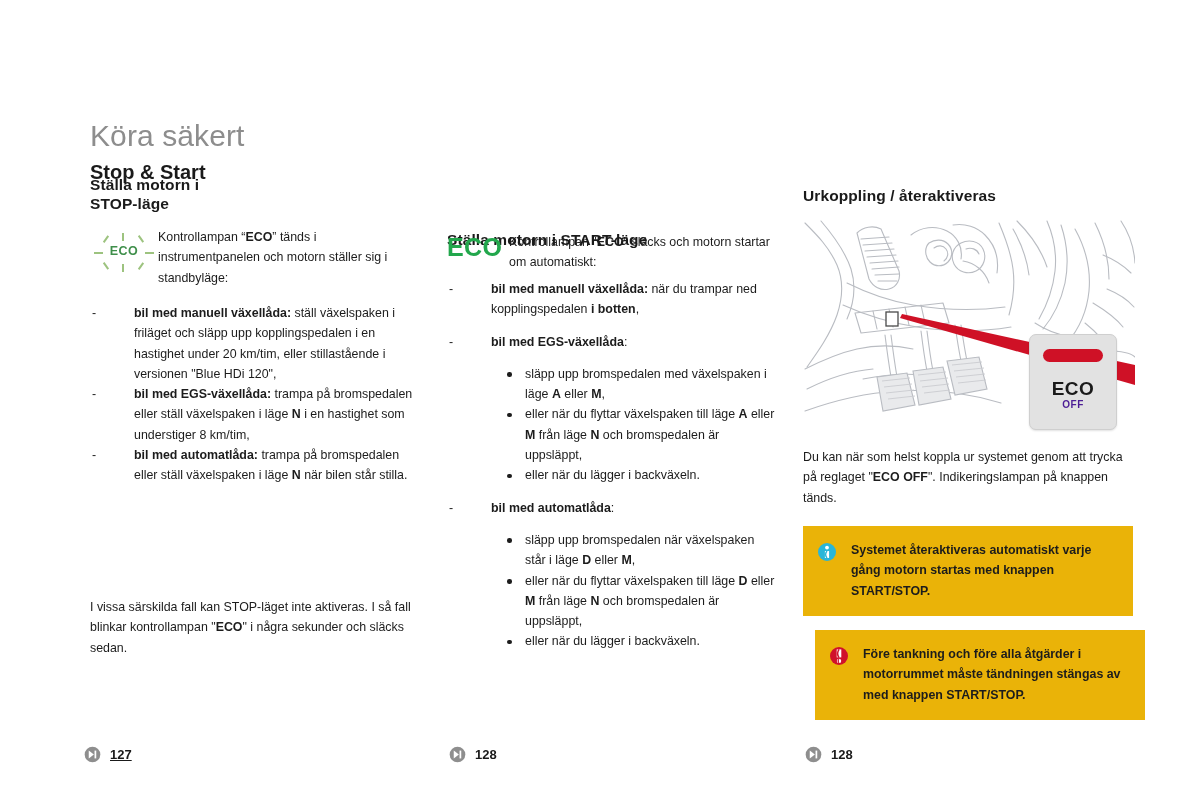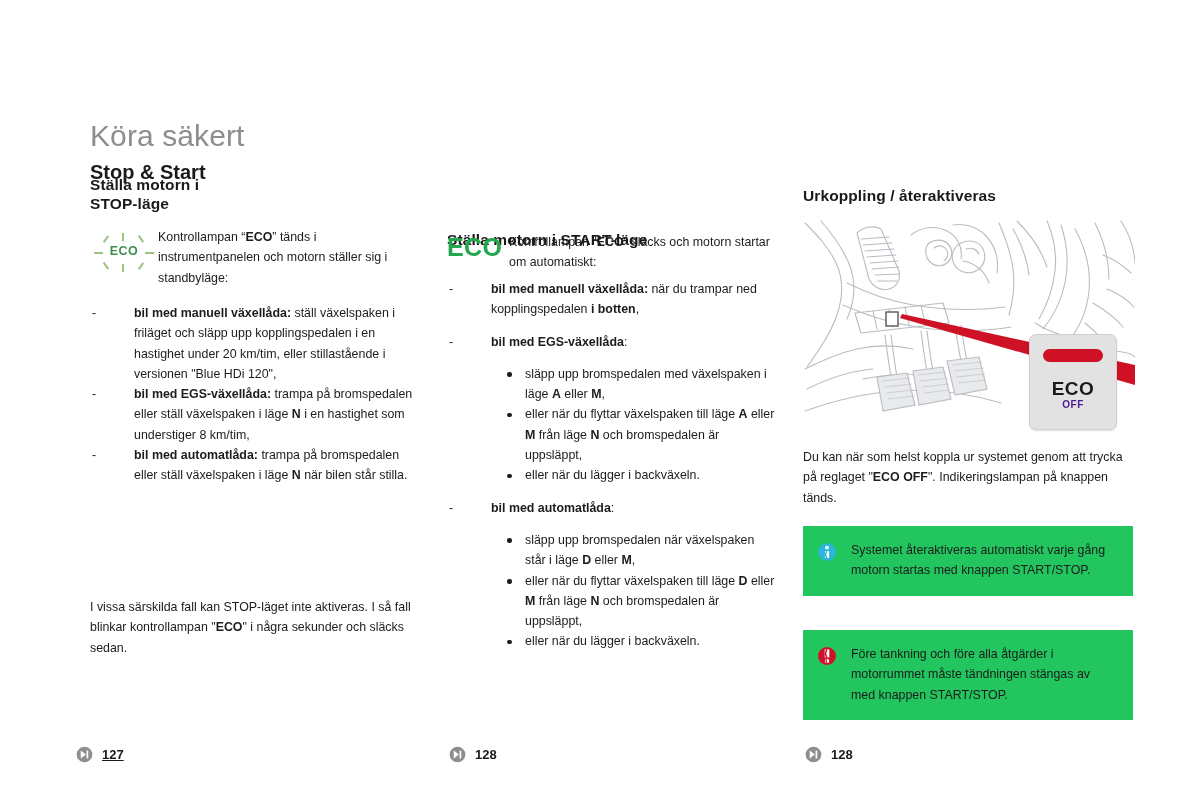--- a/index.html
+++ b/index.html
@@ -92,8 +92,8 @@
 
   
   .note{
-    position:absolute;left:803px;width:330px;background:#22c55e;
-    display:flex;padding:14px 16px 15px 14px;box-sizing:border-box;
+    position:absolute;left:803px;width:330px;background:#eab308;
+    display:flex;padding:14px 16px 15px 14px;box-sizing:border-box;font-weight:bold;
   }
   .note .ic{flex:0 0 34px;padding-top:2px;}
   .note .nt{flex:1;font-size:12.4px;line-height:20.3px;color:#1c1c1c;}

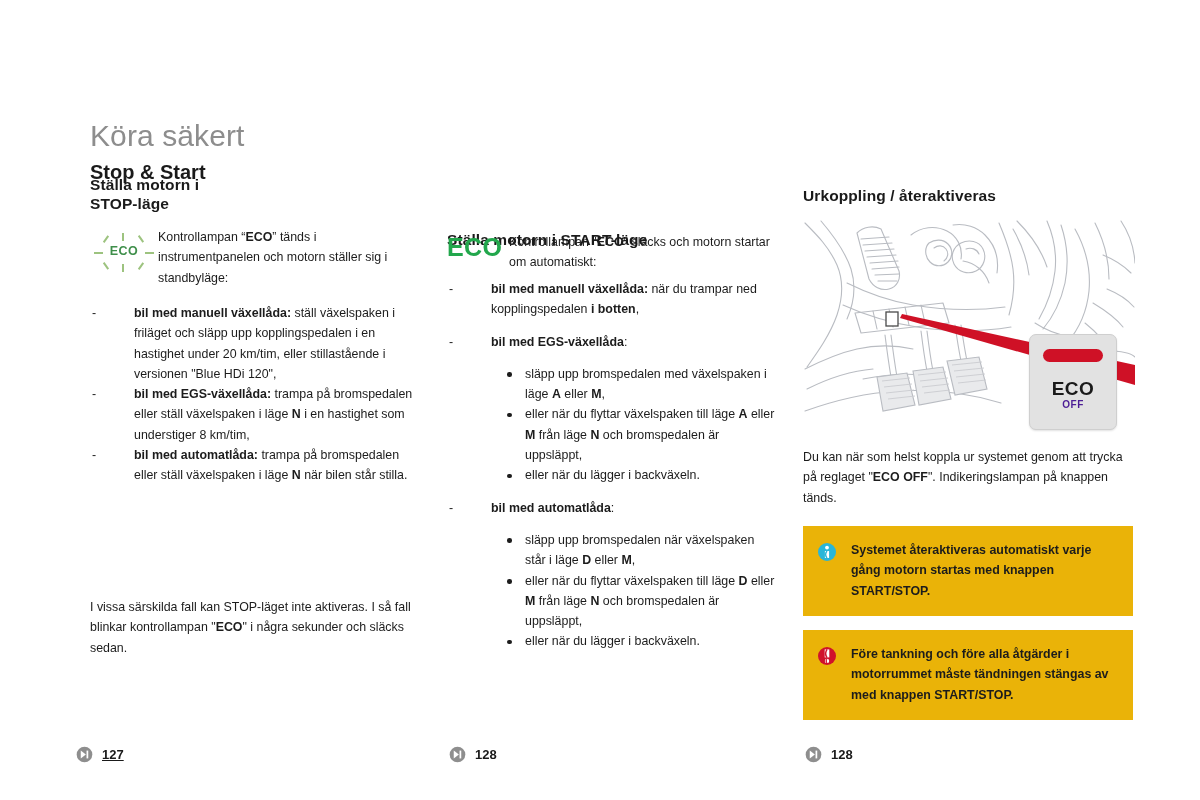--- a/index.html
+++ b/index.html
@@ -304,7 +304,7 @@
     <div class="nt">Systemet återaktiveras automatiskt varje gång motorn startas med knappen START/STOP.</div>
   </div>
 
-  <div class="note" style="top:630px;">
+  <div class="note" style="top:630px;margin-left:12px;">
     <div class="ic">
       <svg width="20" height="20" viewBox="0 0 20 20">
         <circle cx="10" cy="10" r="9" fill="#d0112b"></circle>

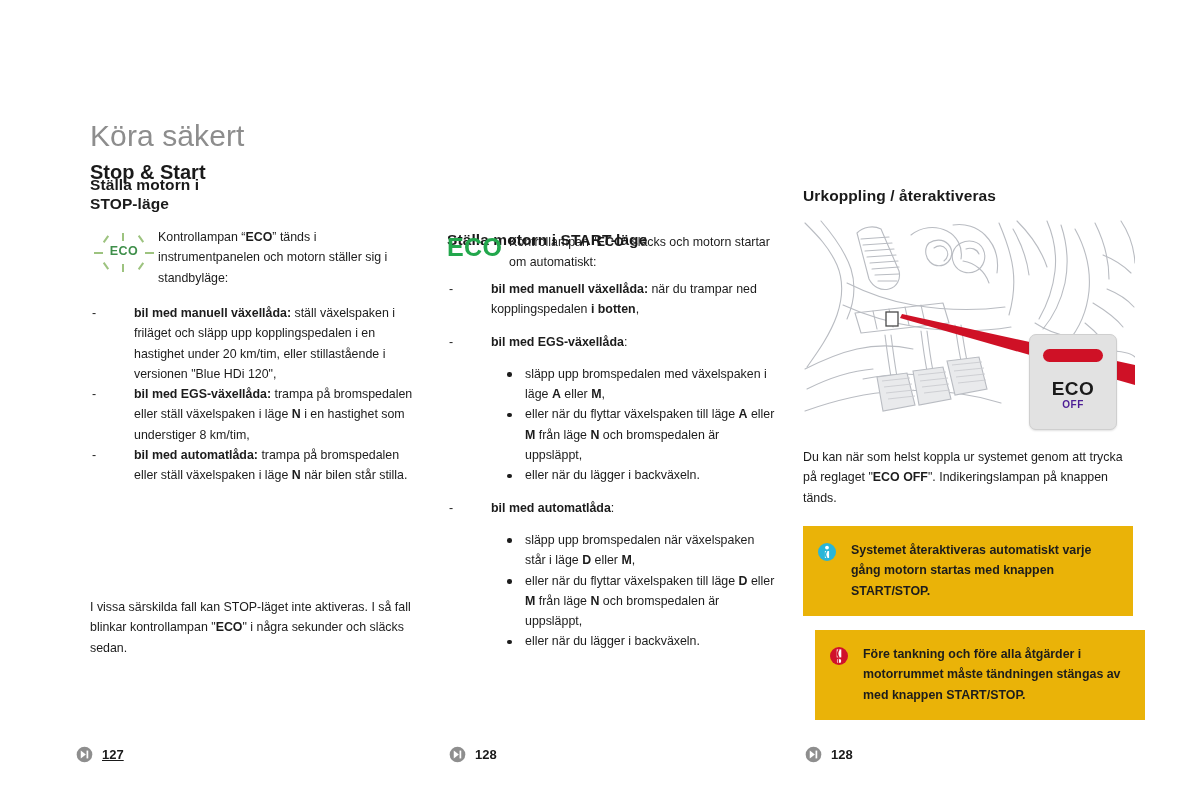--- a/index.html
+++ b/index.html
@@ -141,7 +141,7 @@
 
   <div class="body" style="position:absolute;left:90px;top:597px;width:330px;">I vissa särskilda fall kan STOP-läget inte aktiveras. I så fall blinkar kontrollampan "<b>ECO</b>" i några sekunder och släcks sedan.</div>
 
-  <div class="pref" style="left:76px;top:746px;text-decoration:underline;">
+  <div class="pref" style="left:84px;top:746px;text-decoration:underline;">
     <svg width="17" height="17" viewBox="0 0 20 20">
       <circle cx="10" cy="10" r="9.2" fill="#8e8e8e"></circle>
       <path d="M5.6 5.4 L11.6 10 L5.6 14.6 Z" fill="#ffffff"></path>

